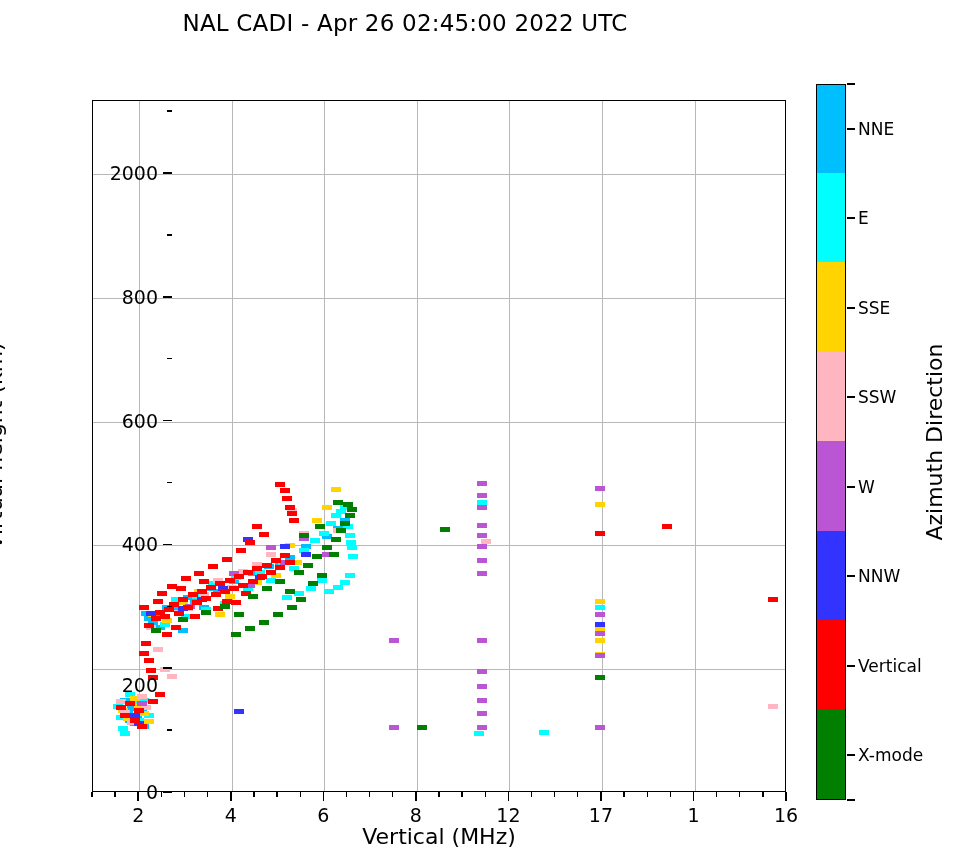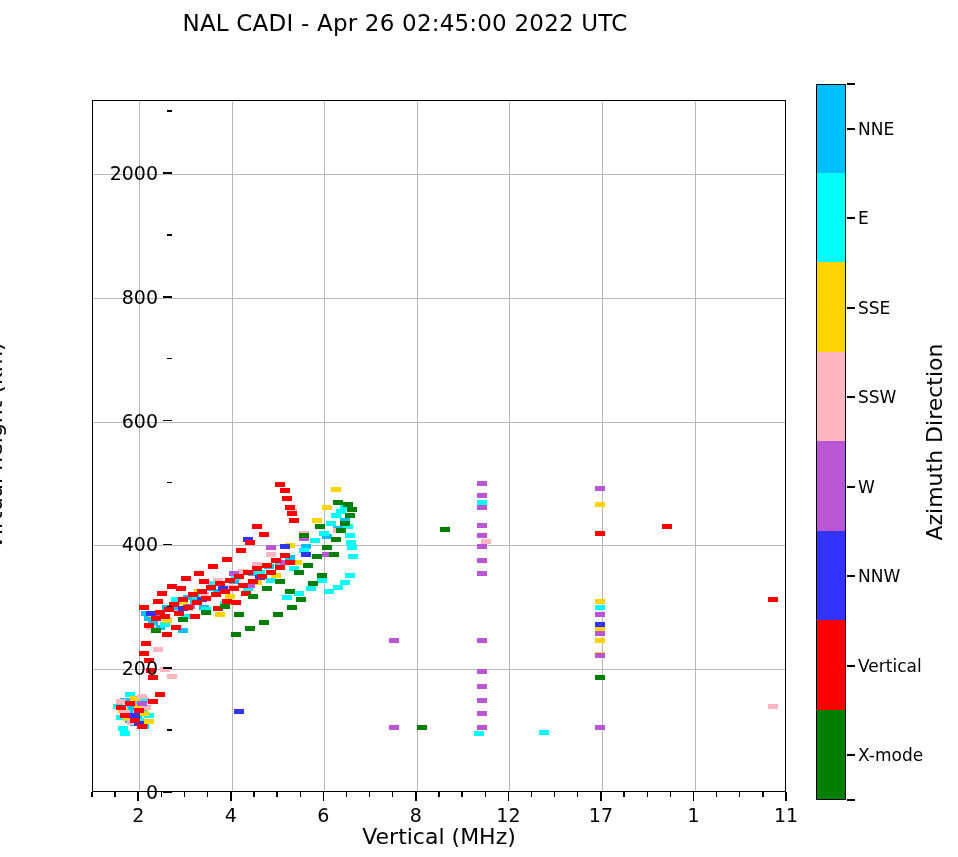--- a/index.html
+++ b/index.html
@@ -347,7 +347,7 @@
     <div class="ytick-major" style="top: 791.2px;"></div>
     <div class="ytick-label" style="top: 792px;">0</div>
     <div class="ytick-major" style="top: 667.408px;"></div>
-    <div class="ytick-label" style="top: 668px;">200</div>
+    <div class="ytick-label" style="top: 685px;">200</div>
     <div class="ytick-major" style="top: 543.615px;"></div>
     <div class="ytick-label" style="top: 544.415px;">400</div>
     <div class="ytick-major" style="top: 419.823px;"></div>

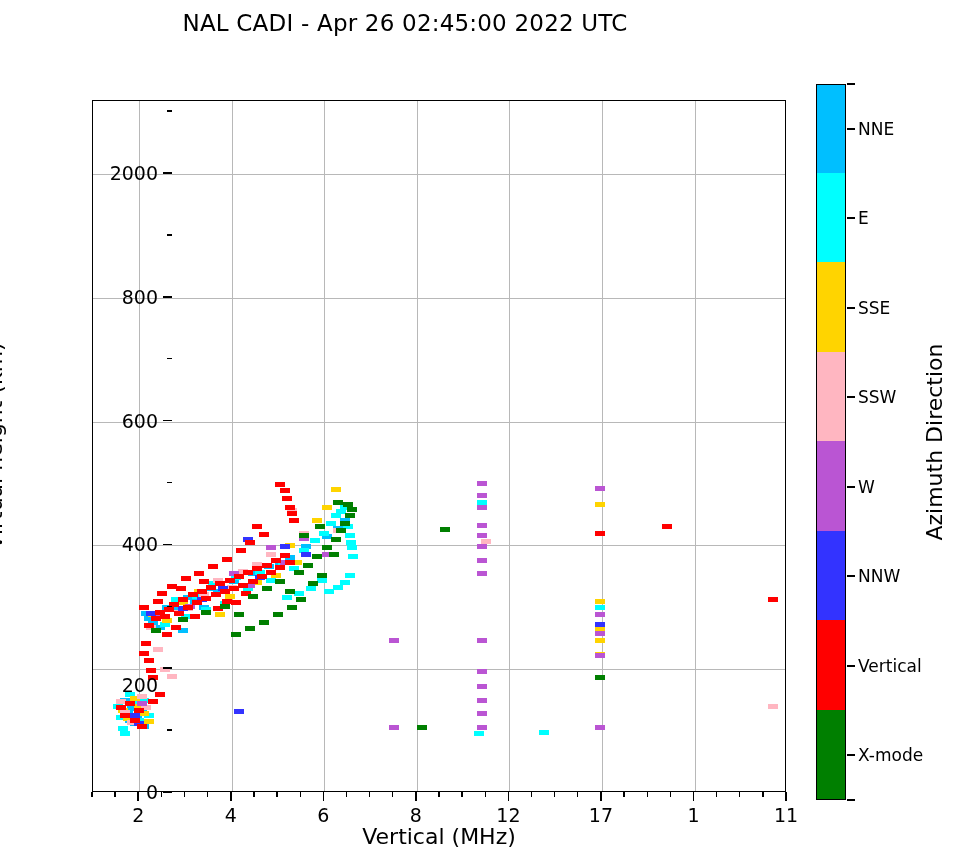--- a/index.html
+++ b/index.html
@@ -377,7 +377,7 @@
     <div class="xtick-major" style="left: 692.667px;"></div>
     <div class="xtick-label" style="left: 693.467px;">1</div>
     <div class="xtick-major" style="left: 785.2px;"></div>
-    <div class="xtick-label" style="left: 786px;">11</div>
+    <div class="xtick-label" style="left: 786px;">16</div>
     <div class="xtick-minor" style="left: 91.3px;"></div>
     <div class="xtick-minor" style="left: 114.433px;"></div>
     <div class="xtick-minor" style="left: 160.7px;"></div>

